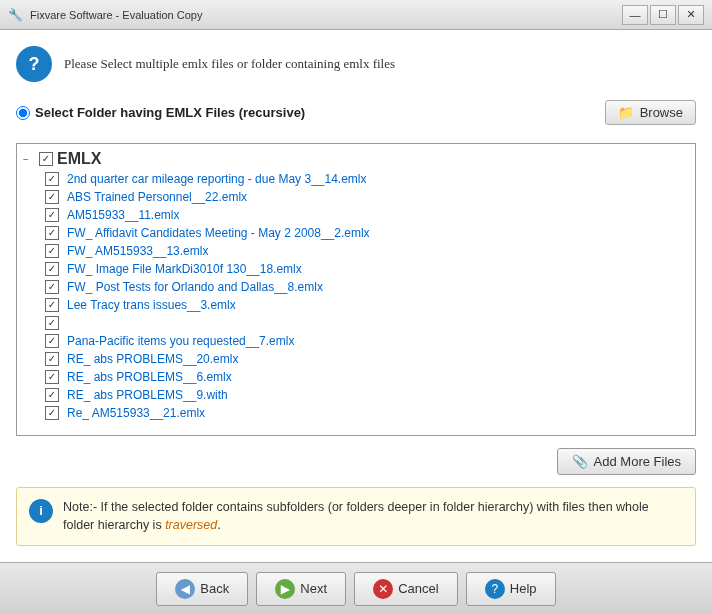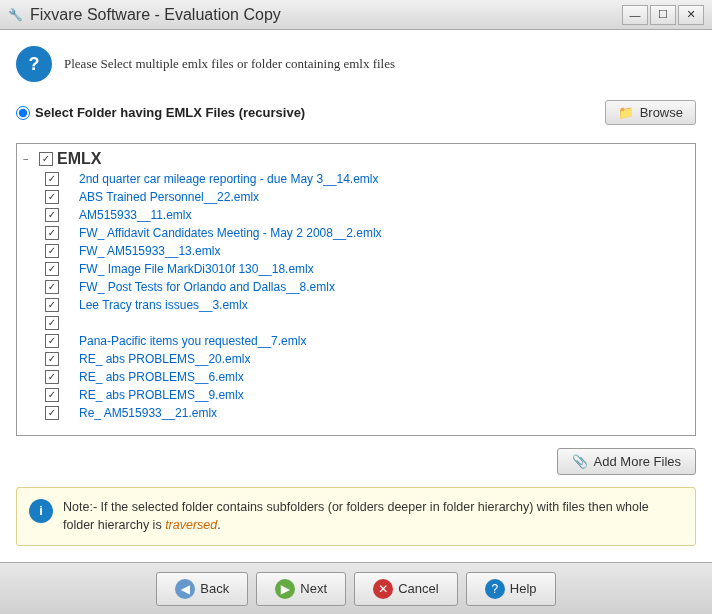--- a/index.html
+++ b/index.html
@@ -33,7 +33,7 @@
     }
     .title-bar-text {
       flex: 1;
-      font-size: 16px;
+      font-size: 11px;
       color: #333;
     }
     .title-bar-controls {

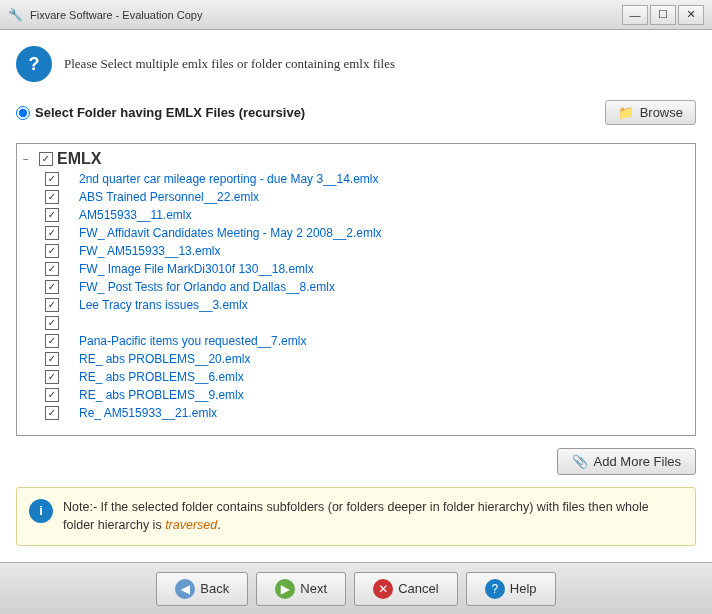--- a/index.html
+++ b/index.html
@@ -146,7 +146,7 @@
     .tree-item {
       display: flex;
       align-items: center;
-      gap: 20px;
+      gap: 8px;
       padding: 2px 6px 2px 28px;
       cursor: pointer;
     }

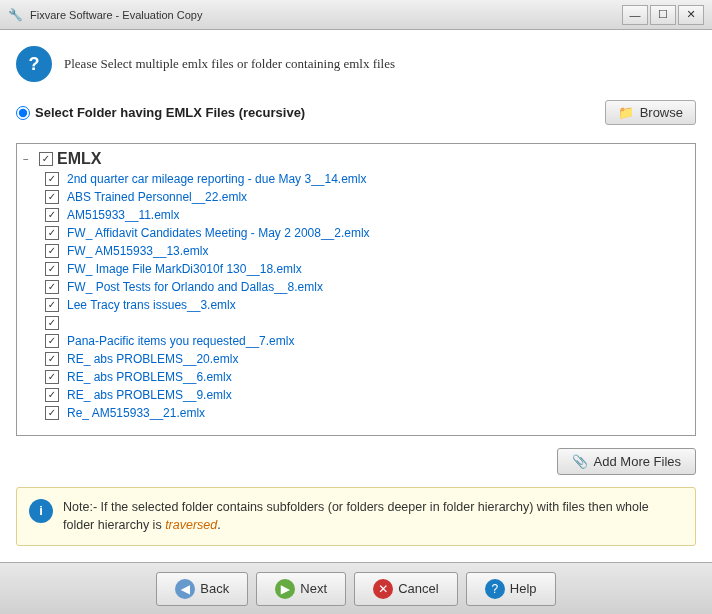--- a/index.html
+++ b/index.html
@@ -370,7 +370,7 @@
     </div>
           <div class="tree-item">
       <span class="checkbox-icon checked"></span>
-      <span class="tree-label">RE_ abs PROBLEMS__9.emlx</span>
+      <span class="tree-label">RE_ abs PROBLEMS__9.with</span>
     </div>
           <div class="tree-item">
       <span class="checkbox-icon checked"></span>

